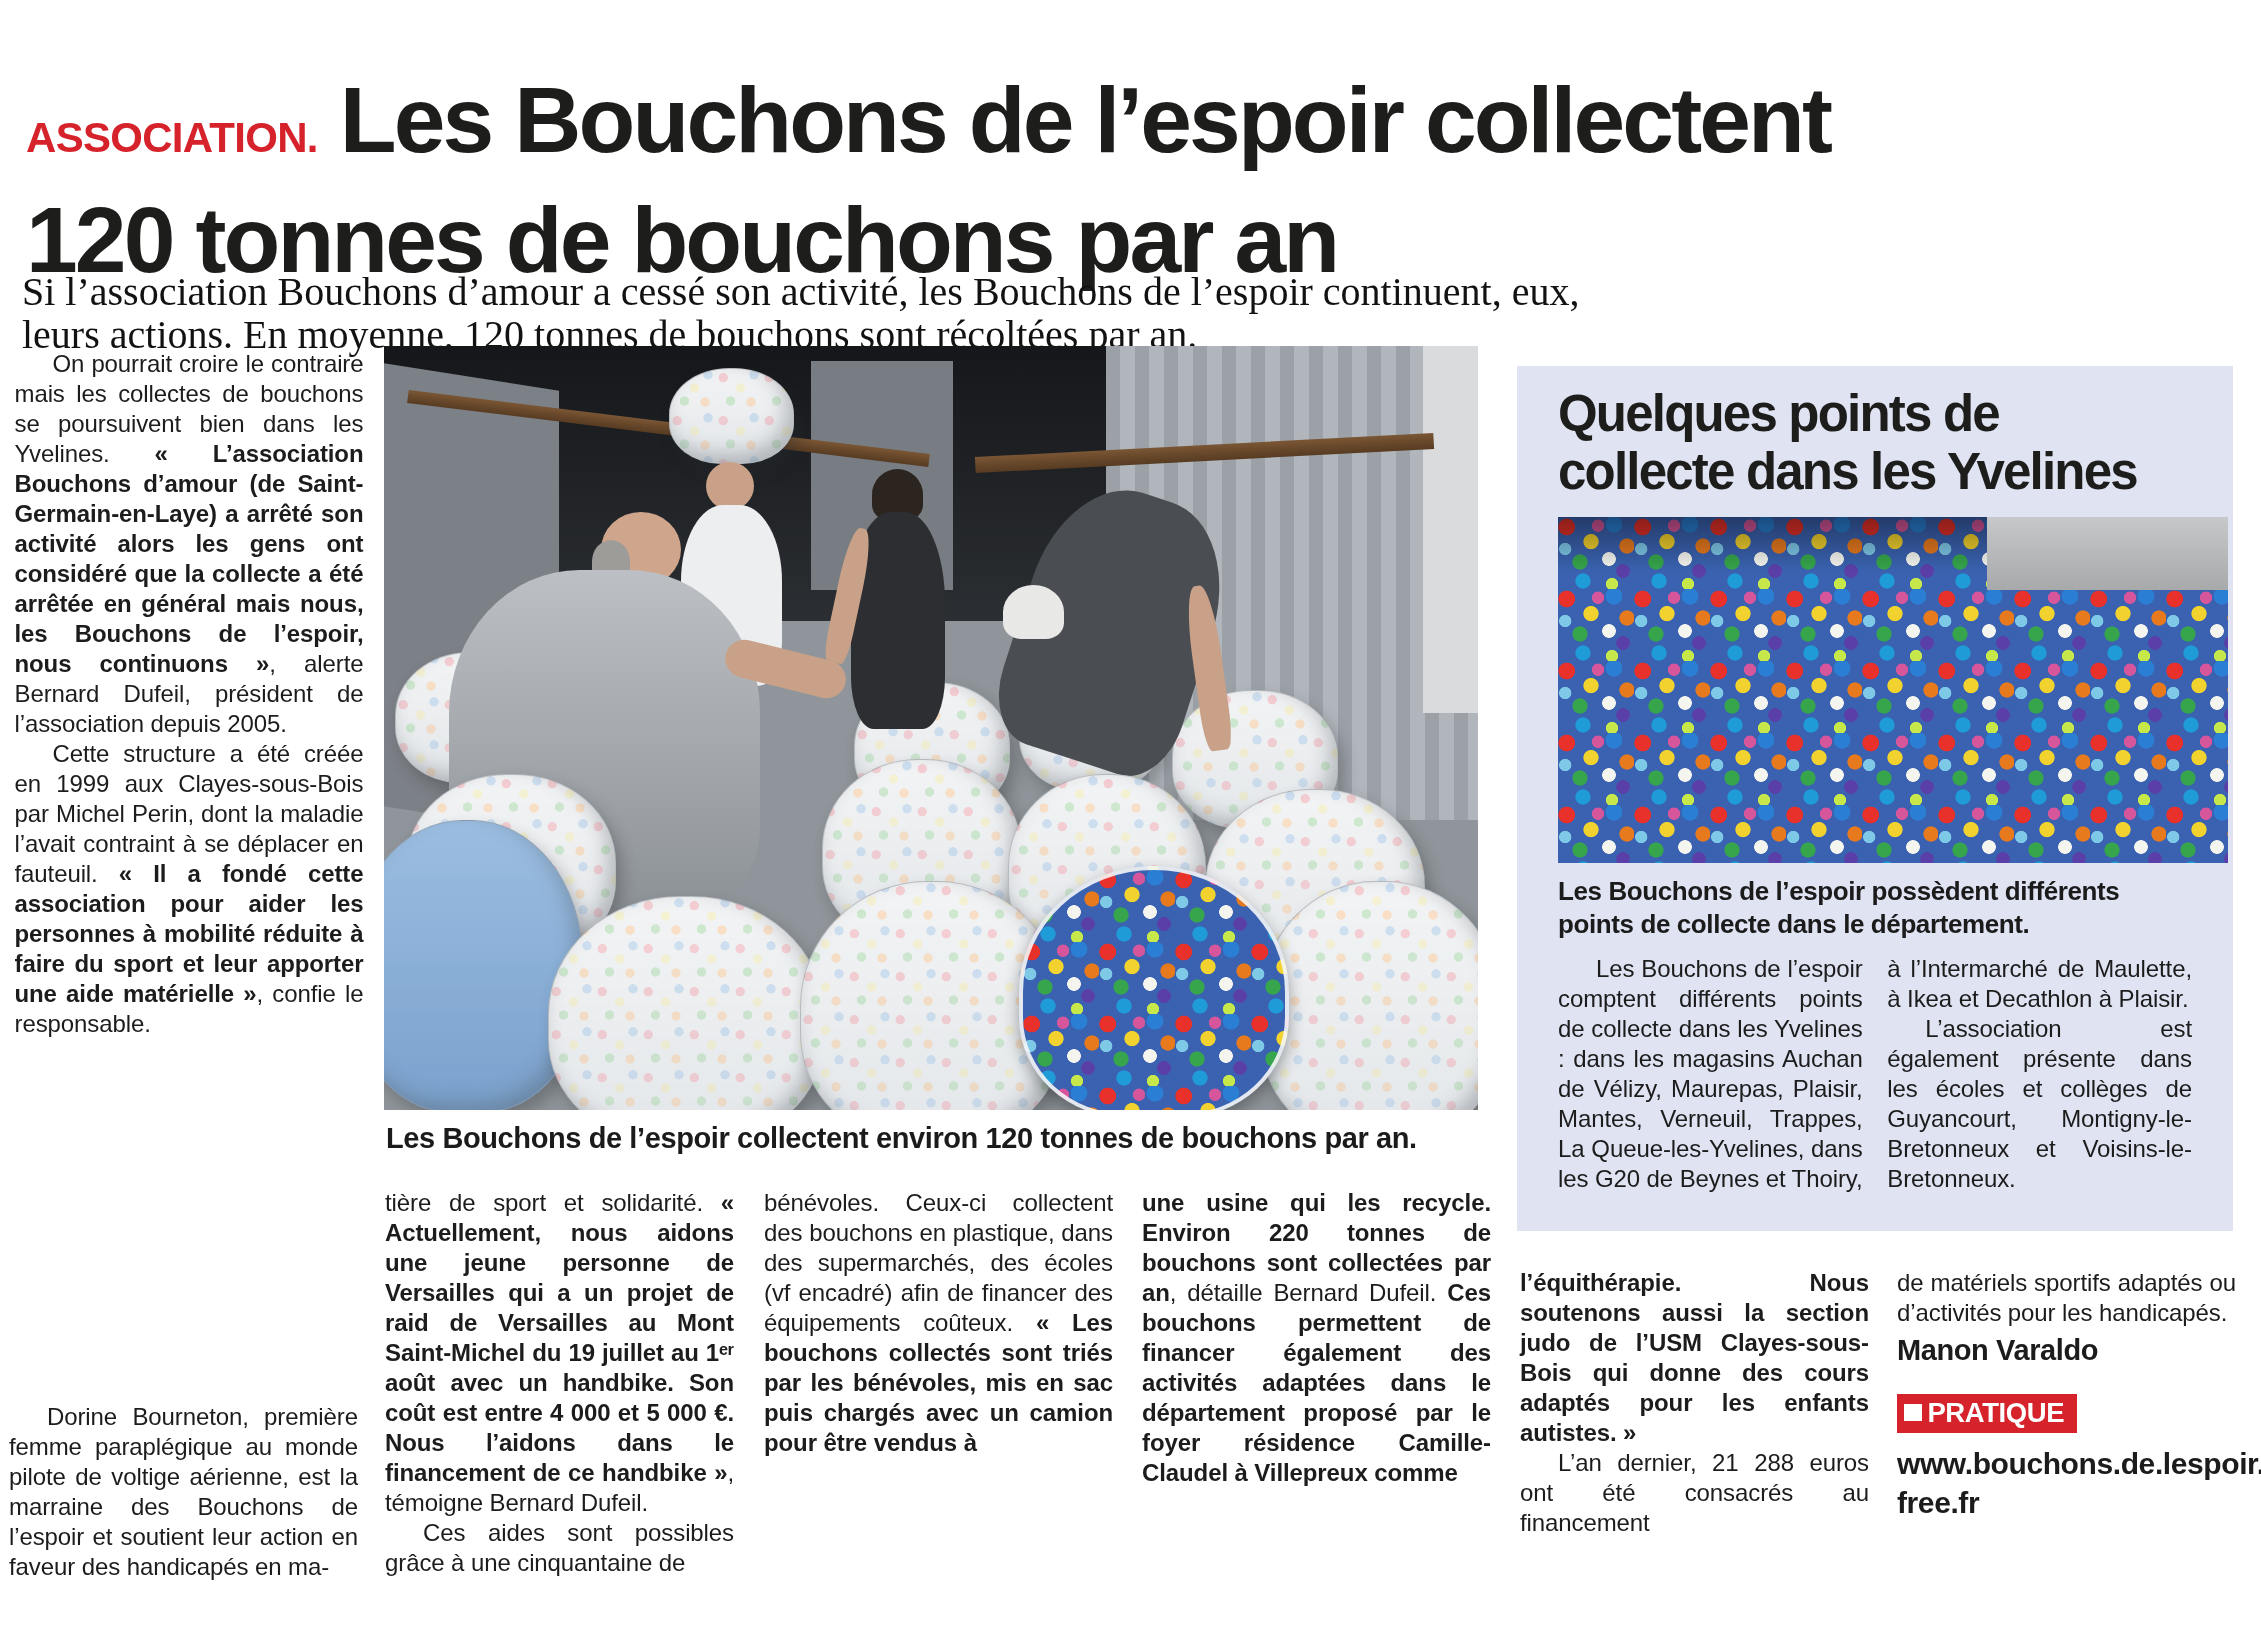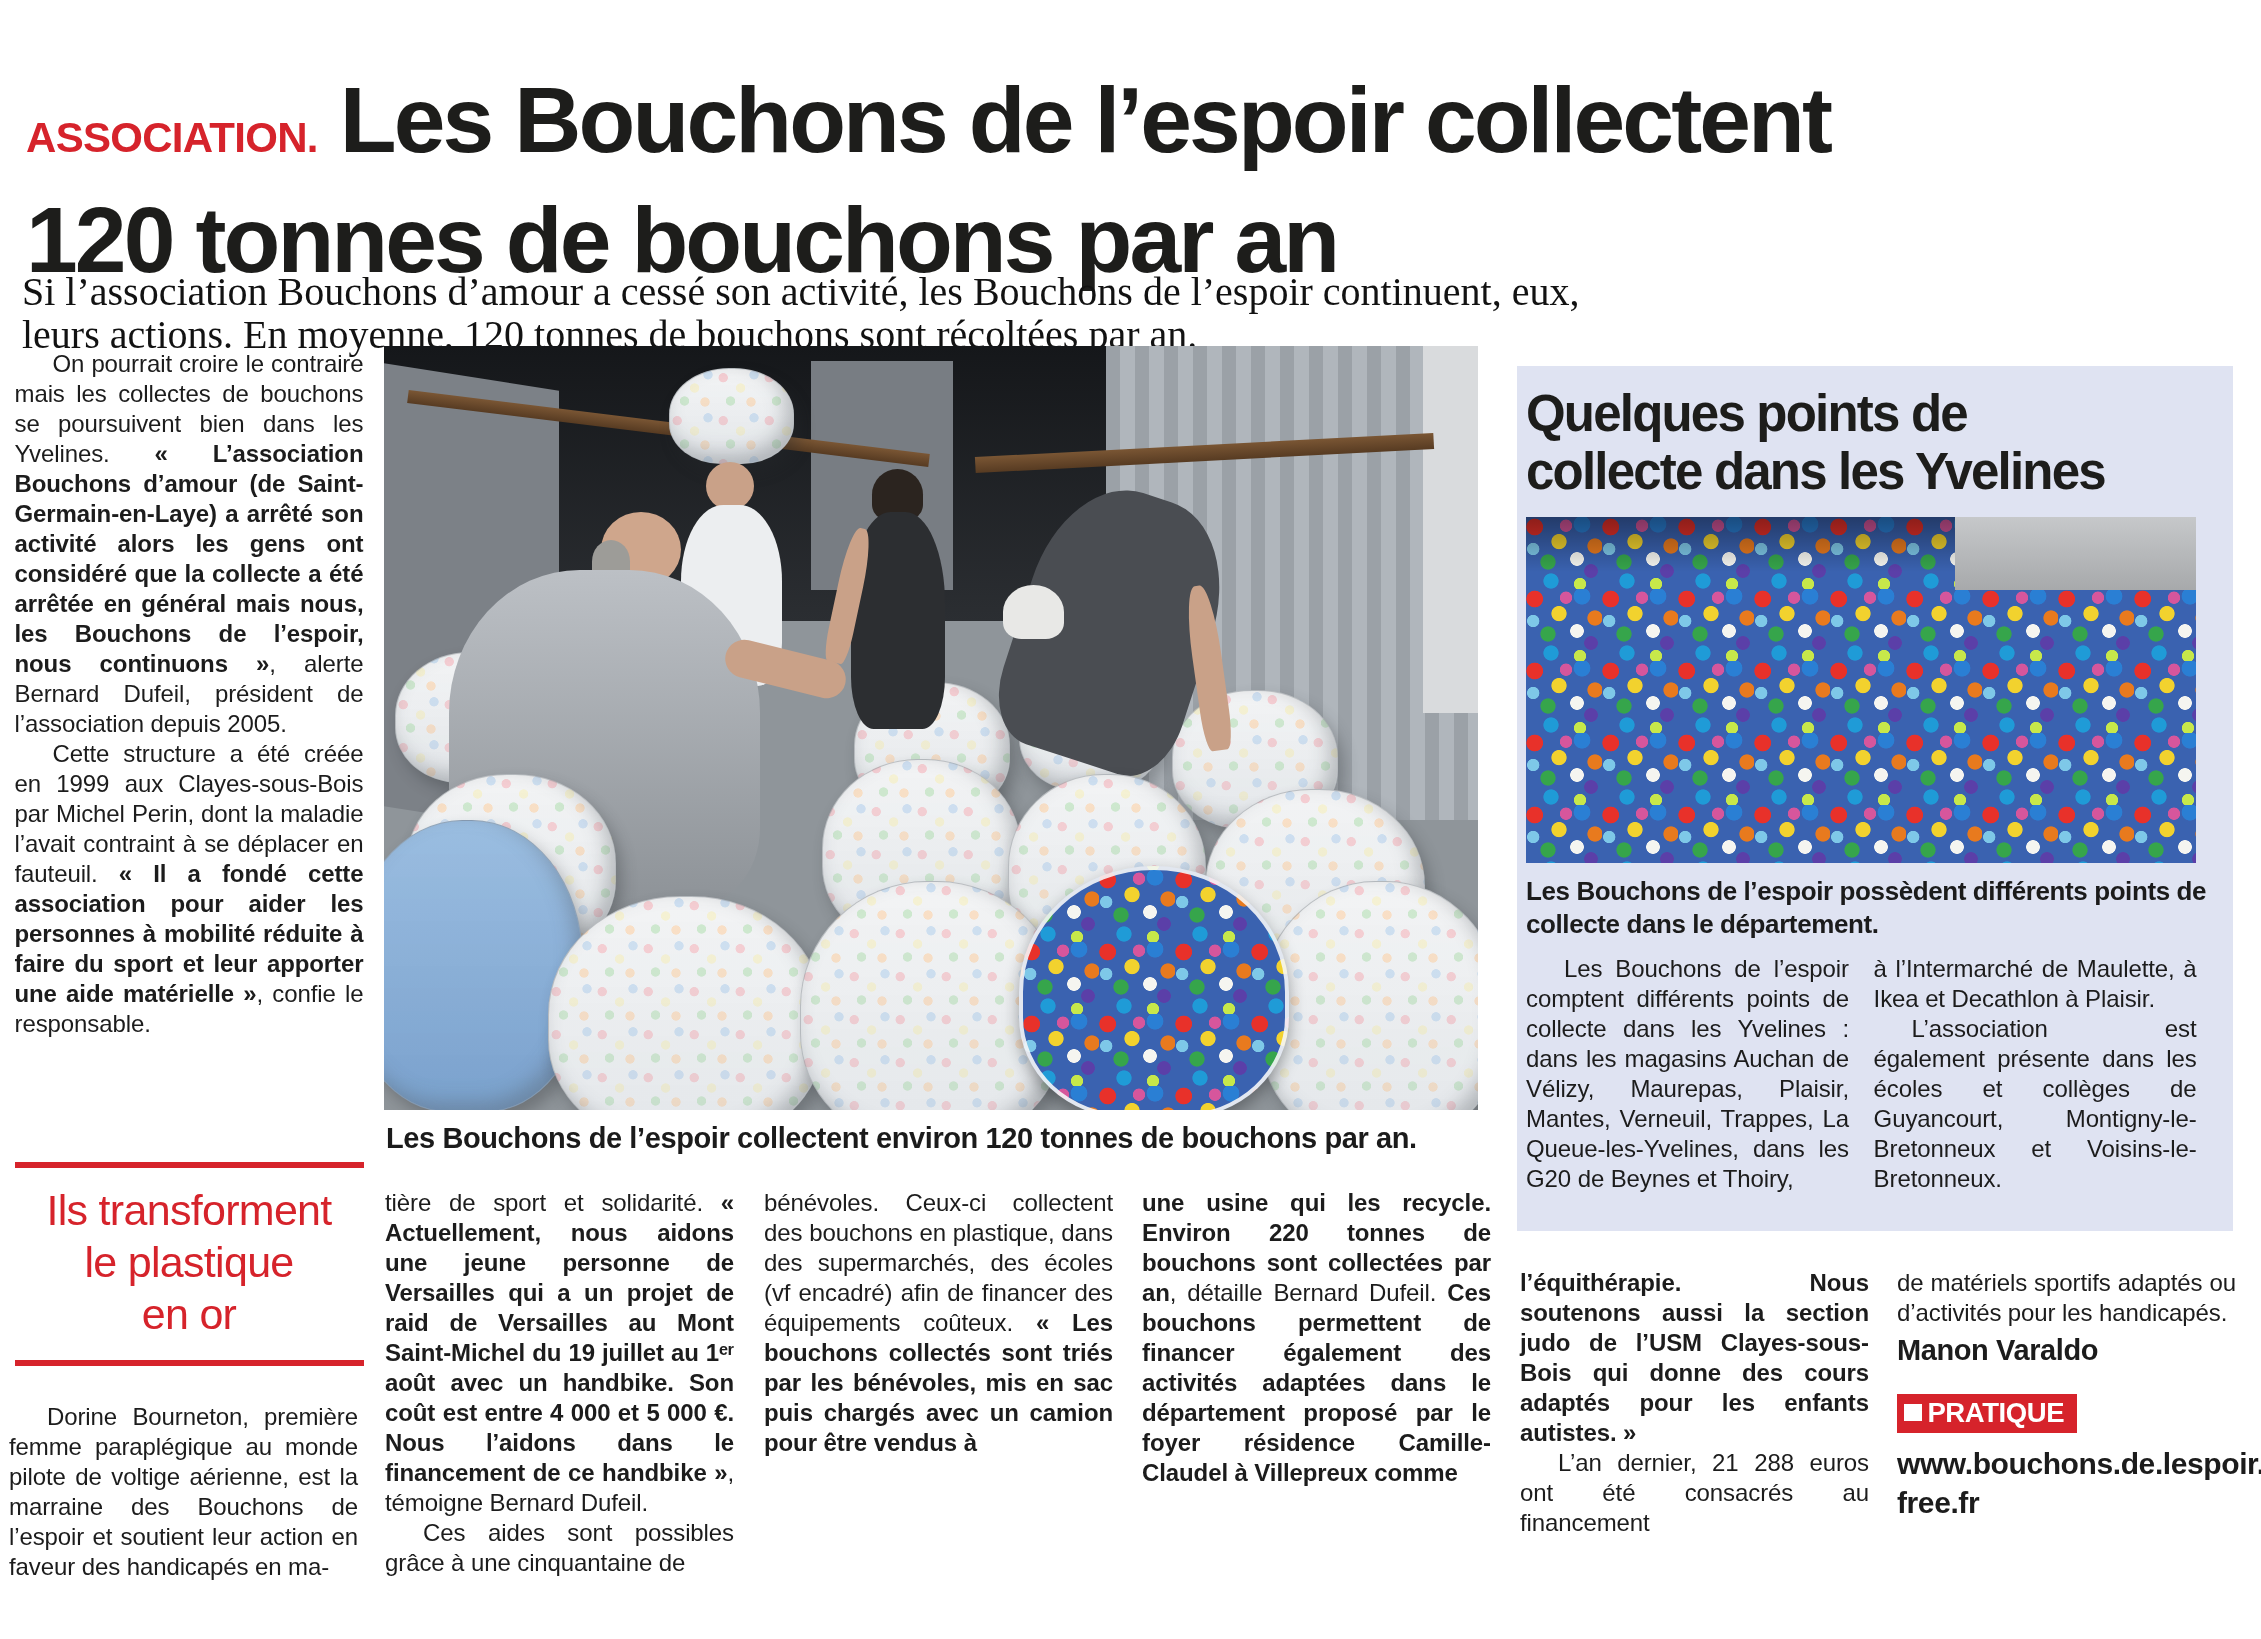--- a/index.html
+++ b/index.html
@@ -43,7 +43,7 @@
 
   
   .sidebar{left:1517px;top:366px;width:716px;height:865px;background:#dfe3f2;box-sizing:border-box;
-           padding:19px 9px;}
+           padding:19px 41px;}
   .sb-title{font-weight:bold;font-size:51px;line-height:58px;letter-spacing:-1.8px;color:#1d1d1b;}
   .sb-photo{margin-top:16px;width:670px;height:346px;position:relative;overflow:hidden;}
   .sb-caption{font-weight:bold;font-size:26px;line-height:33px;margin-top:11.6px;letter-spacing:-0.4px;}

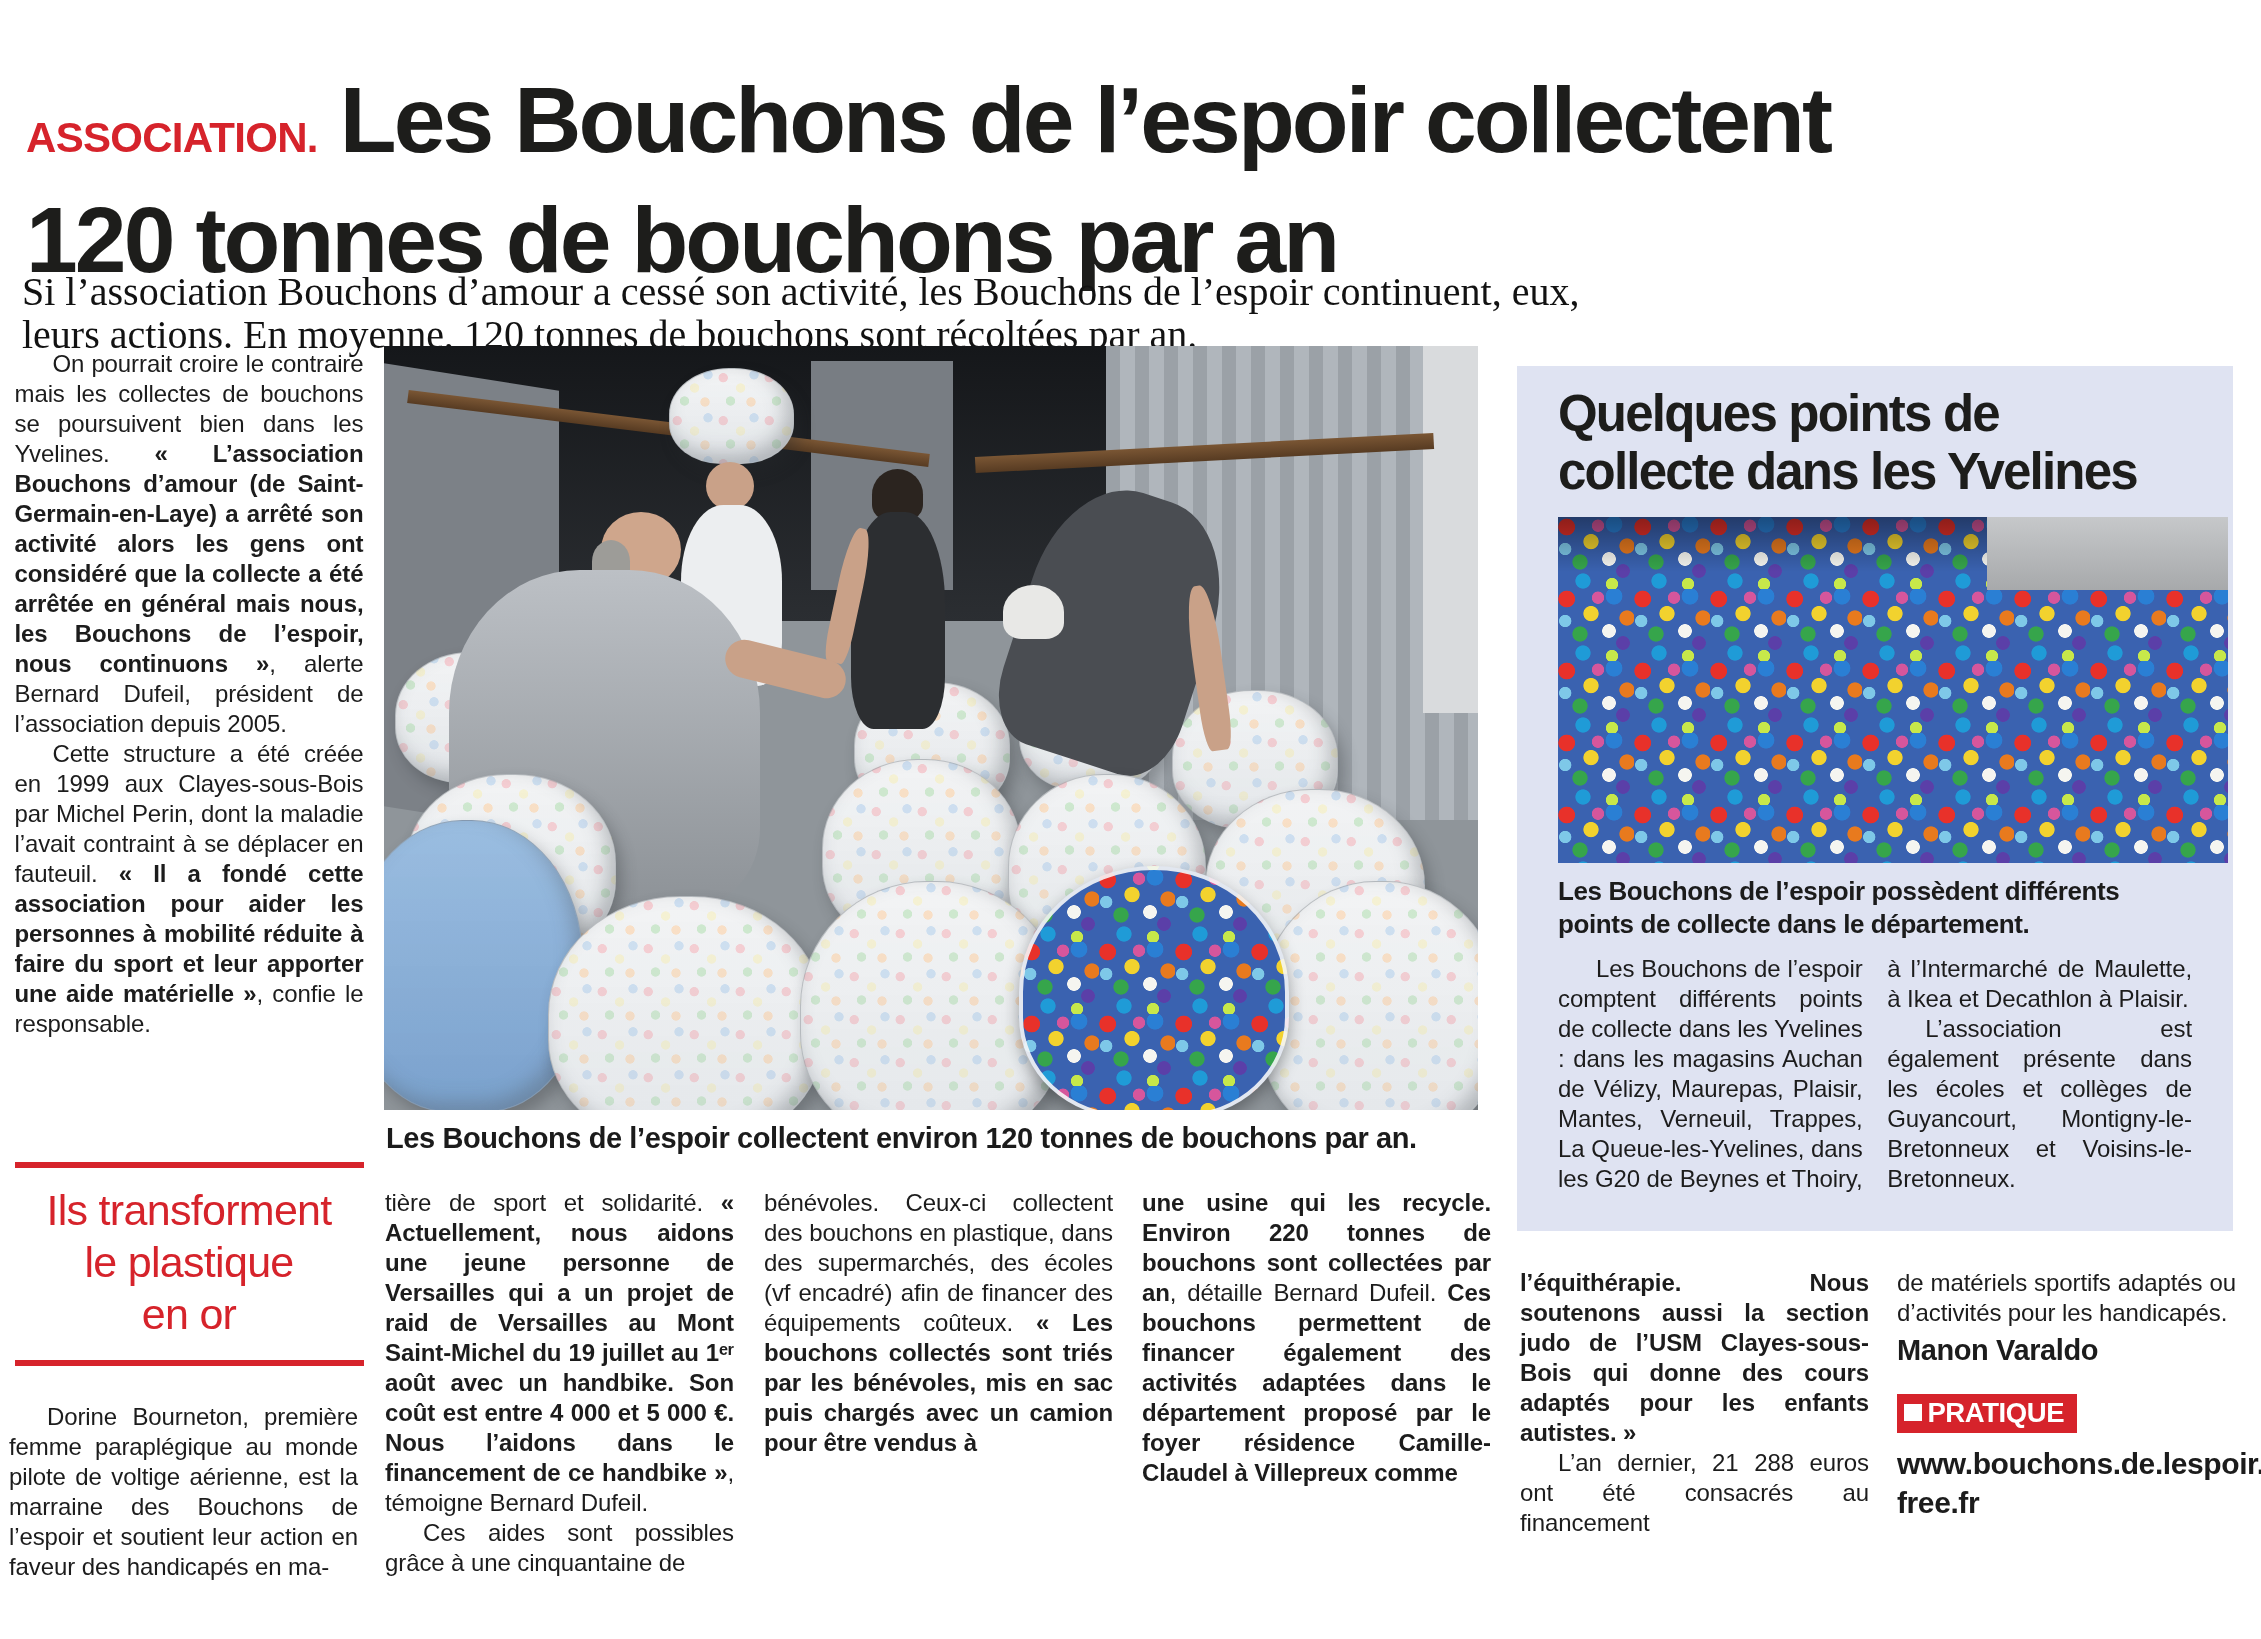--- a/index.html
+++ b/index.html
@@ -169,7 +169,6 @@
 
   <p class="abs caption-main para">Les Bouchons de l’espoir collectent environ 120 tonnes de bouchons par an.</p>
 
-  <div class="abs pullquote"><span>Ils transforment</span><br><span>le plastique</span><br><span>en or</span></div>
 
   <div class="abs body-text col-left-bottom">
     <p class="para ind">Dorine Bourneton, première femme paraplégique au monde pilote de voltige aérienne, est la marraine des Bouchons de l’espoir et soutient leur action en faveur des handicapés en ma-</p>

